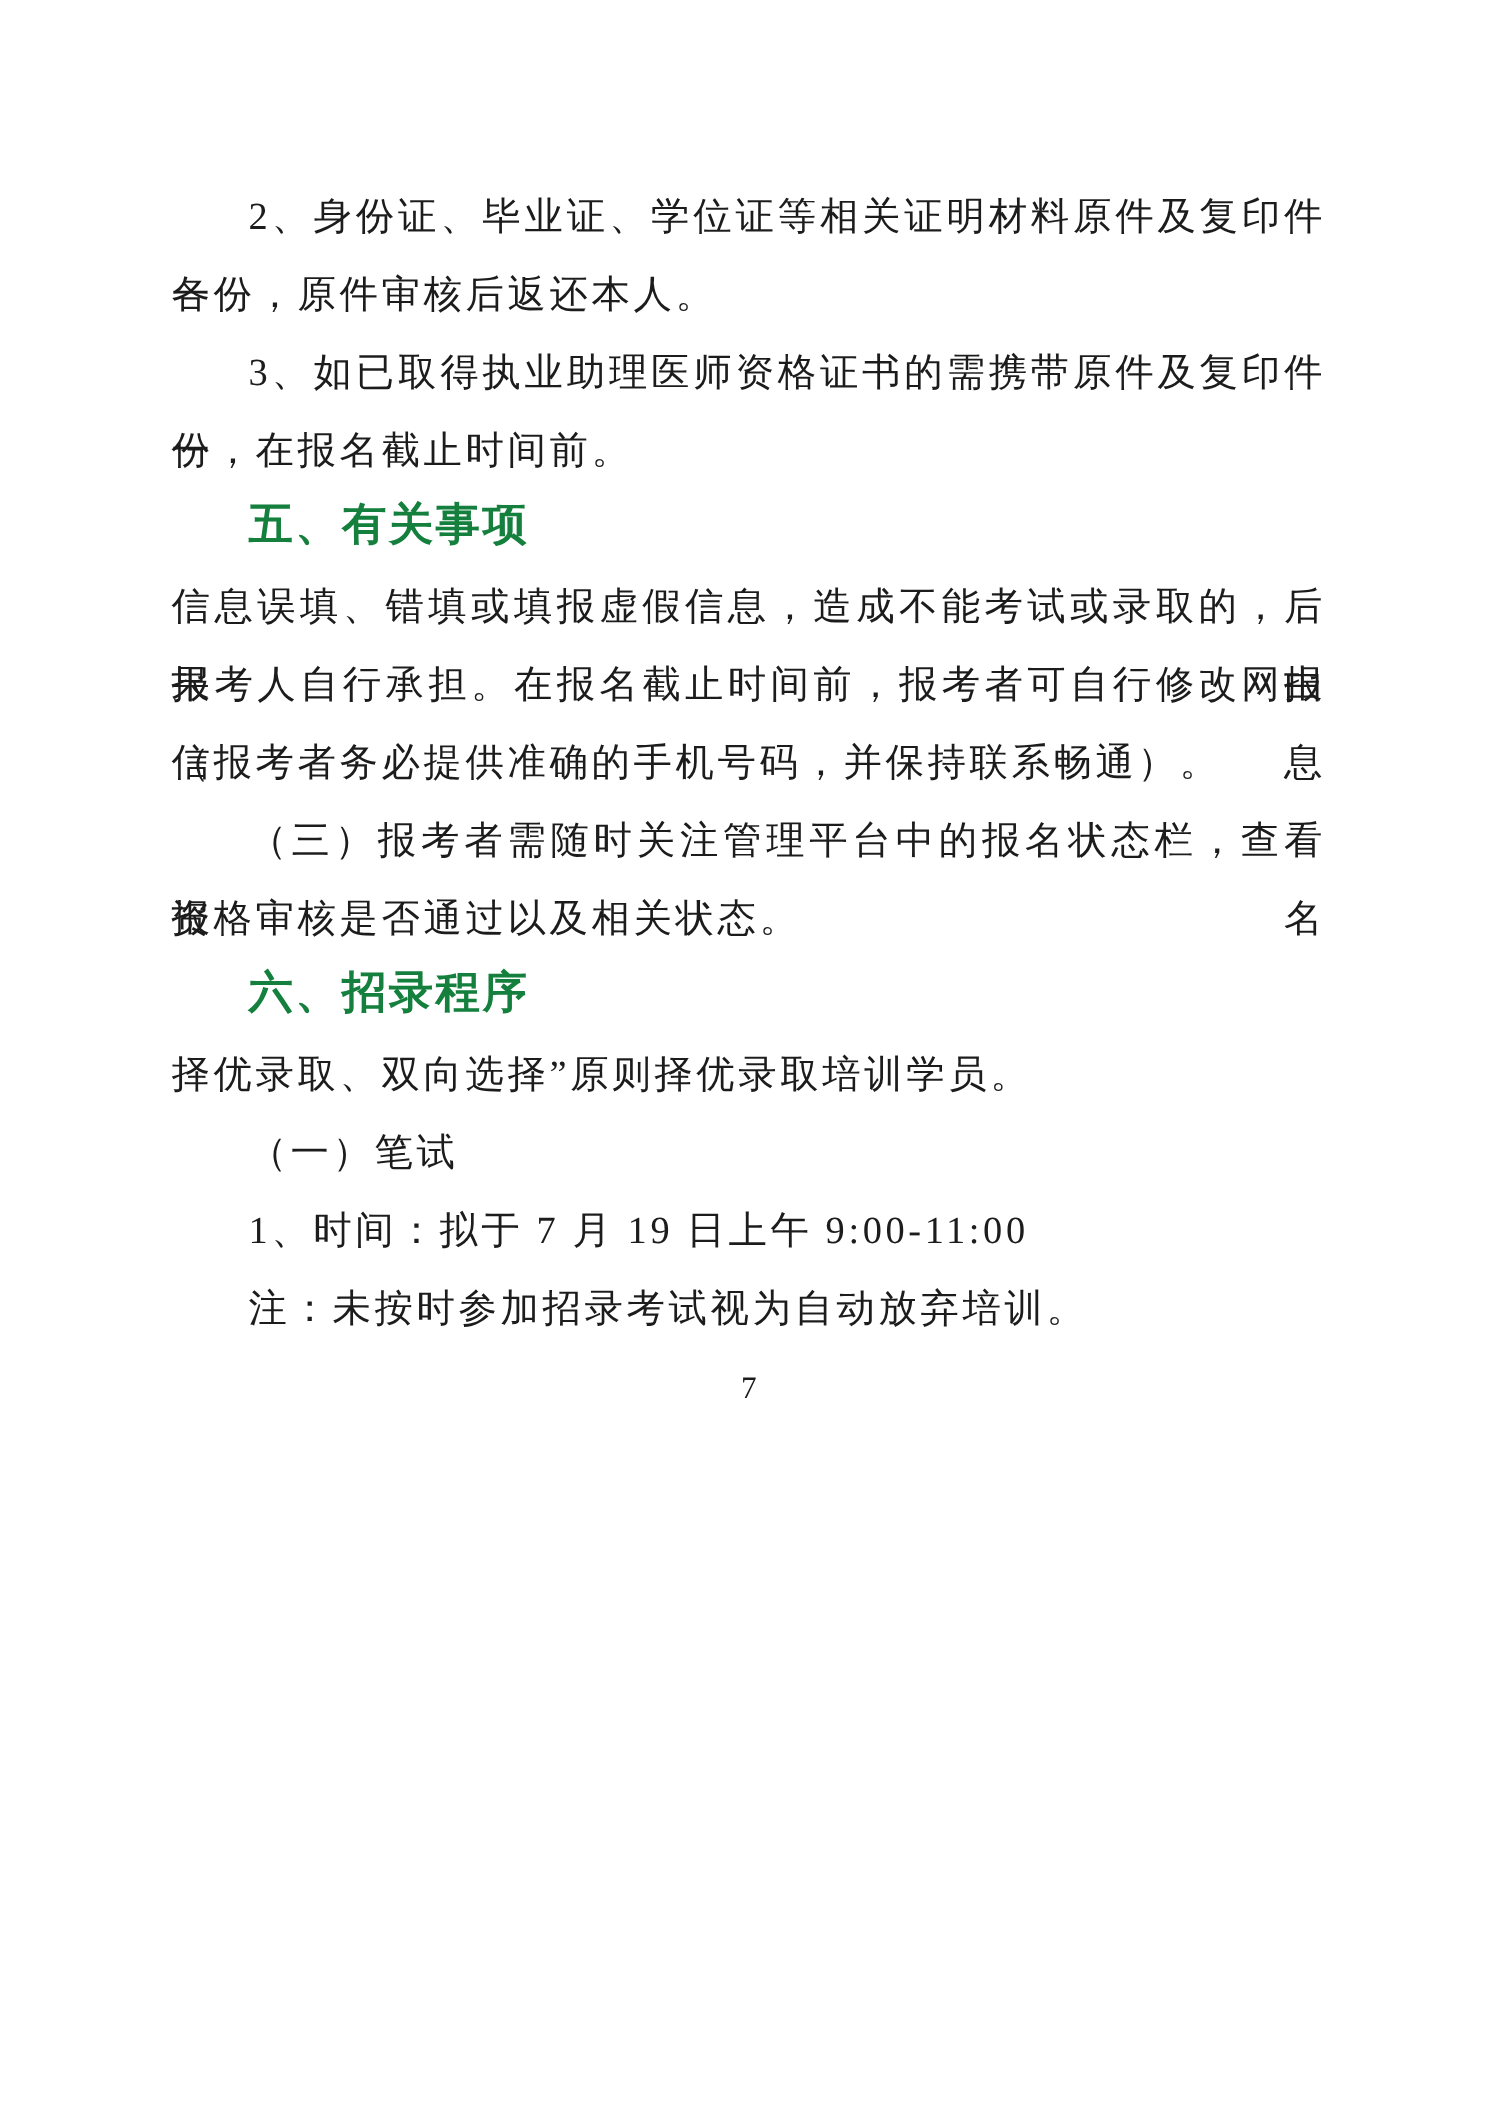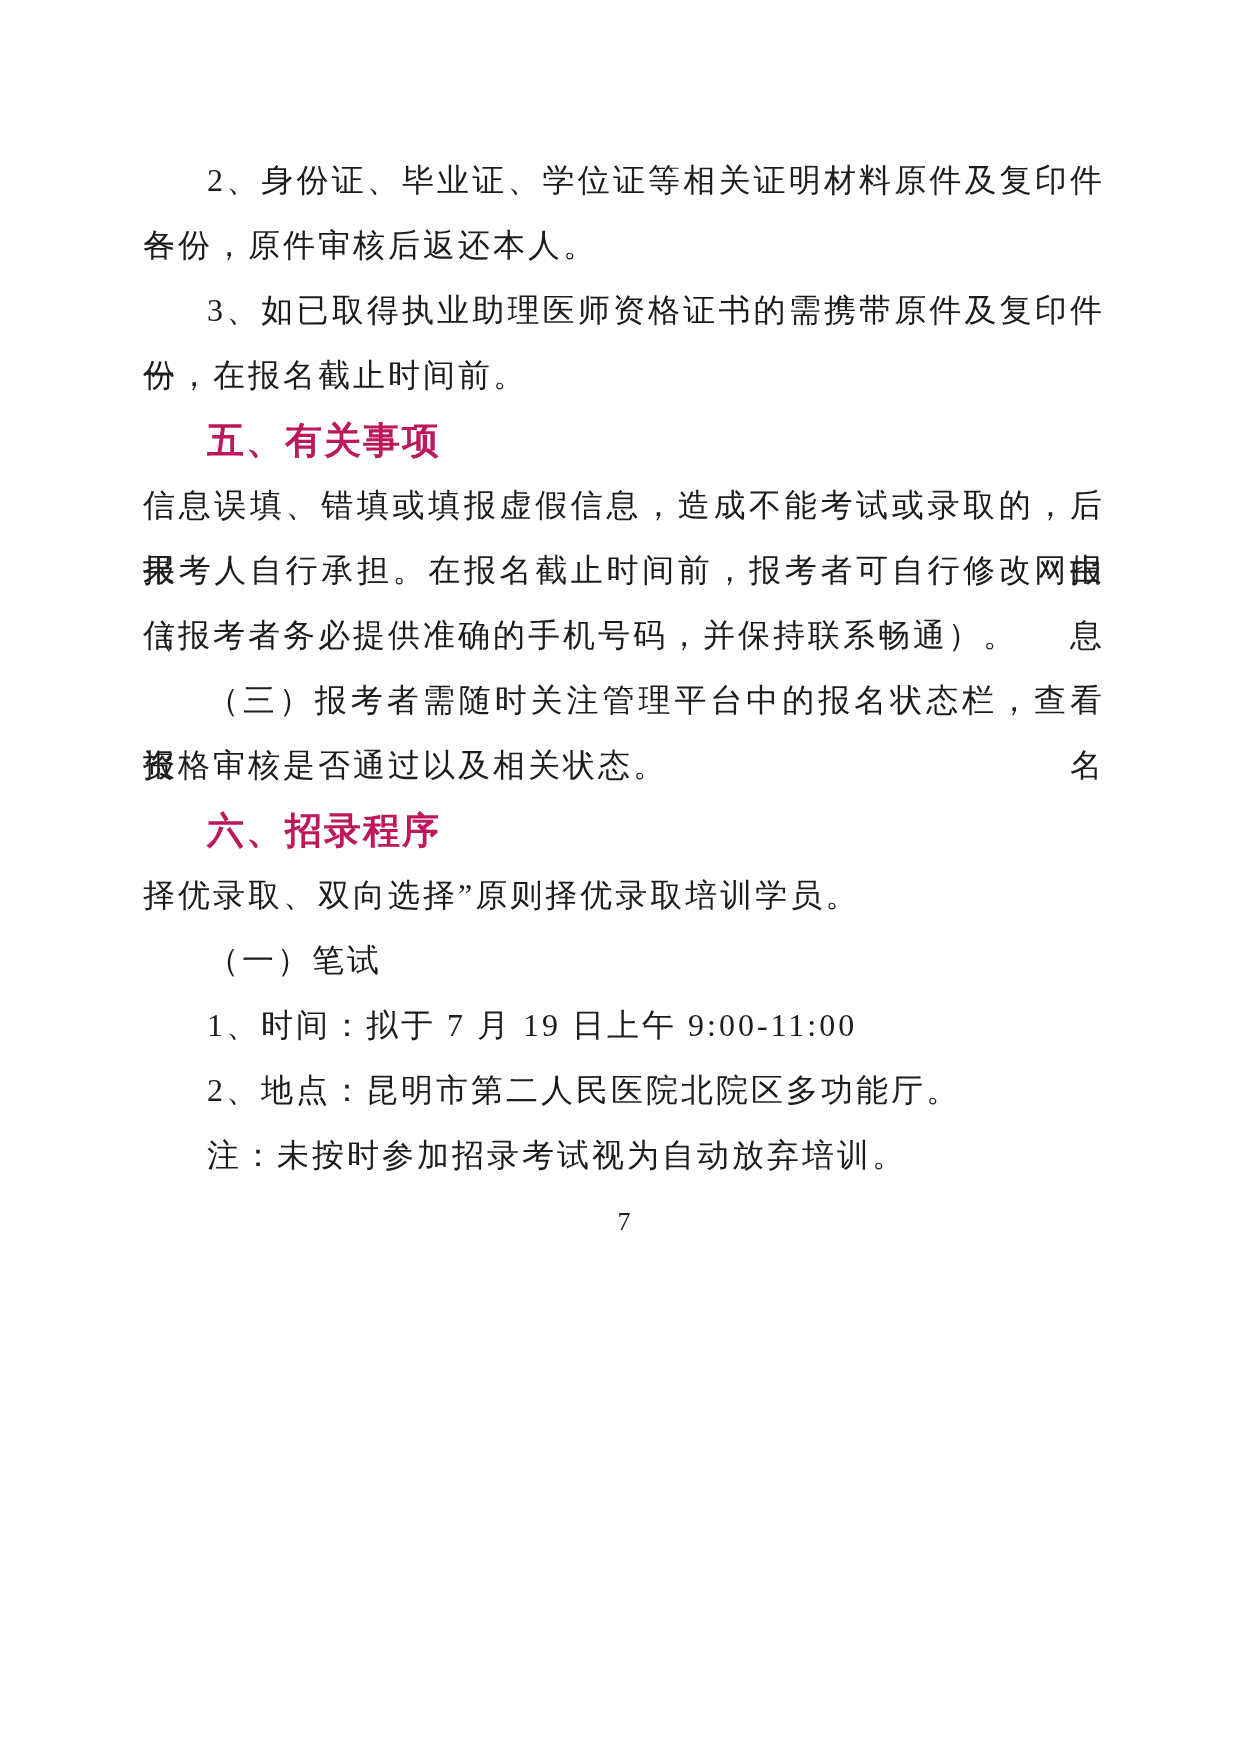--- a/index.html
+++ b/index.html
@@ -39,11 +39,11 @@
     text-indent: 64px;
   }
   .line.heading {
-    font-family: Liberation Serif, serif;
+    font-family: Liberation Mono, monospace;
     font-weight: 700;
     font-size: 37px;
     letter-spacing: 2px;
-    color: #be185d;
+    color: #15803d;
   }
   .page-number {
     margin-top: 14px;

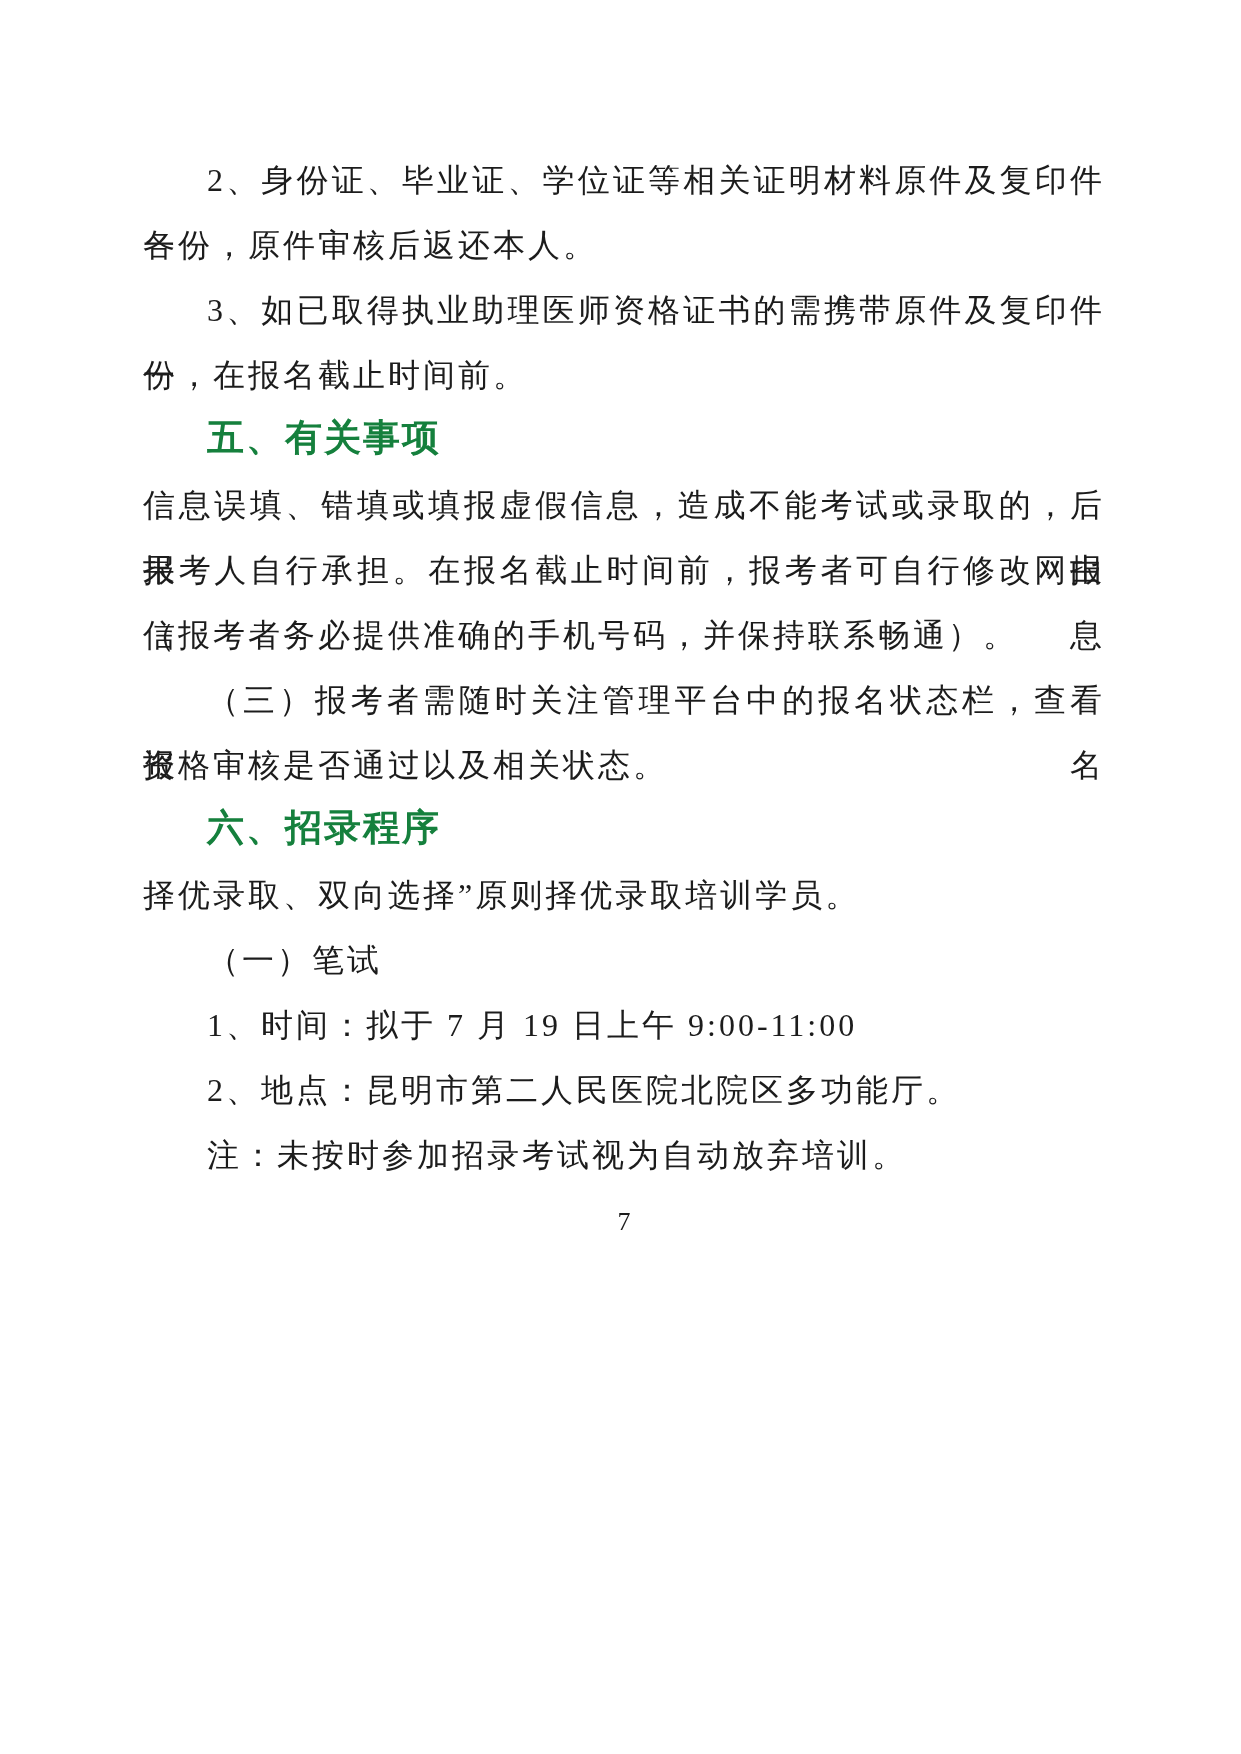--- a/index.html
+++ b/index.html
@@ -74,7 +74,6 @@
     <div class="line">择优录取、双向选择”原则择优录取培训学员。</div>
     <div class="line indent">（一）笔试</div>
     <div class="line indent">1、时间：拟于 7 月 19 日上午 9:00-11:00</div>
-    <div class="line indent">2、地点：昆明市第二人民医院北院区多功能厅。</div>
     <div class="line indent">注：未按时参加招录考试视为自动放弃培训。</div>
     <div class="page-number">7</div>
   </div>

